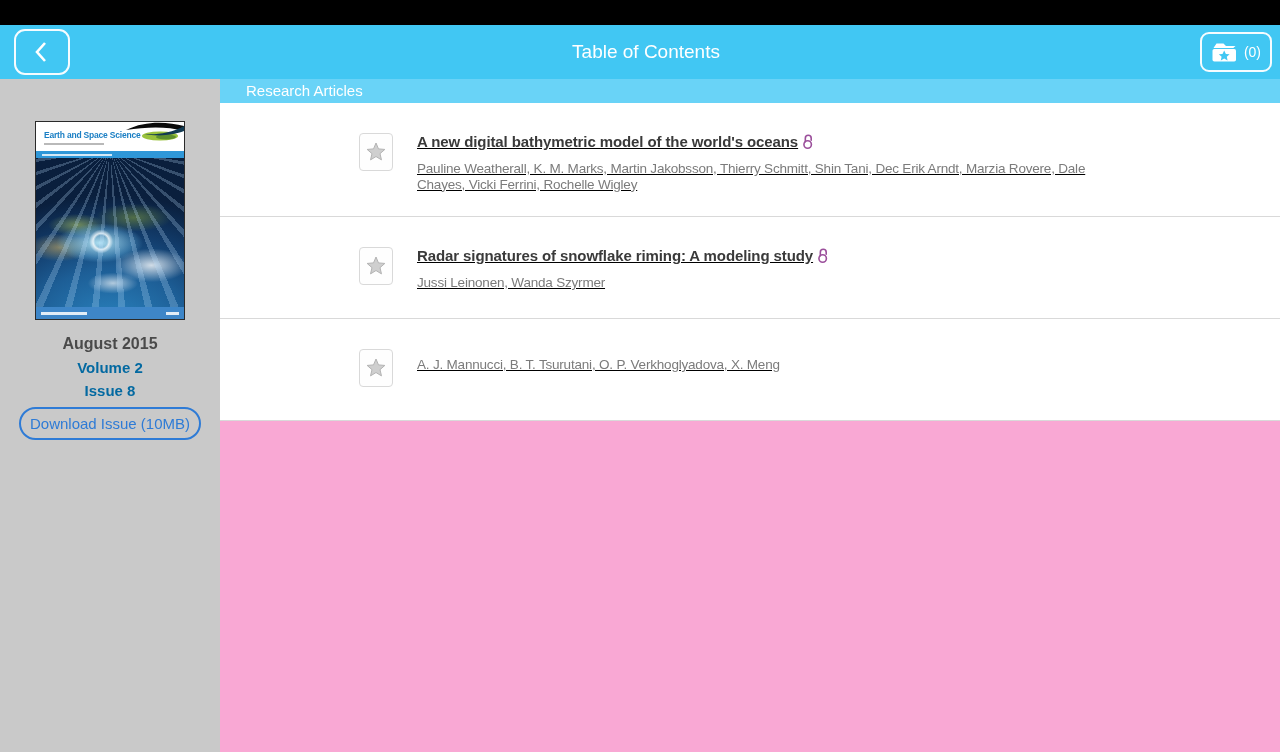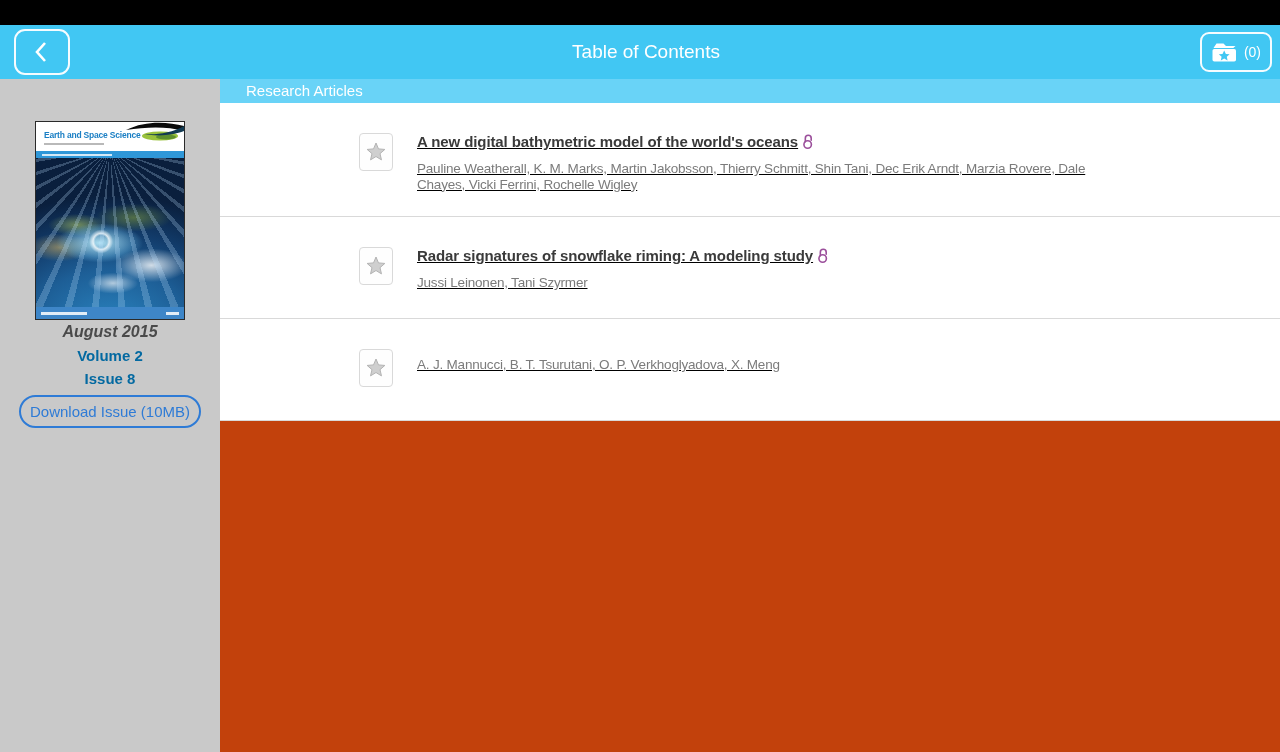--- a/index.html
+++ b/index.html
@@ -25,7 +25,7 @@
   .content { position:absolute; top:79px; left:0; right:0; bottom:0; }
   .sidebar { position:absolute; left:0; top:0; bottom:0; width:220px;
              background:#c9c9c9; text-align:center; }
-  .main    { position:absolute; left:220px; right:0; top:0; bottom:0; background:#c2410c; }
+  .main    { position:absolute; left:220px; right:0; top:0; bottom:0; background:#f9a8d4; }
   .section-band { height:24px; background:#69d3f7; color:#fff; font-size:15px;
                   line-height:24px; padding-left:26px; }
 

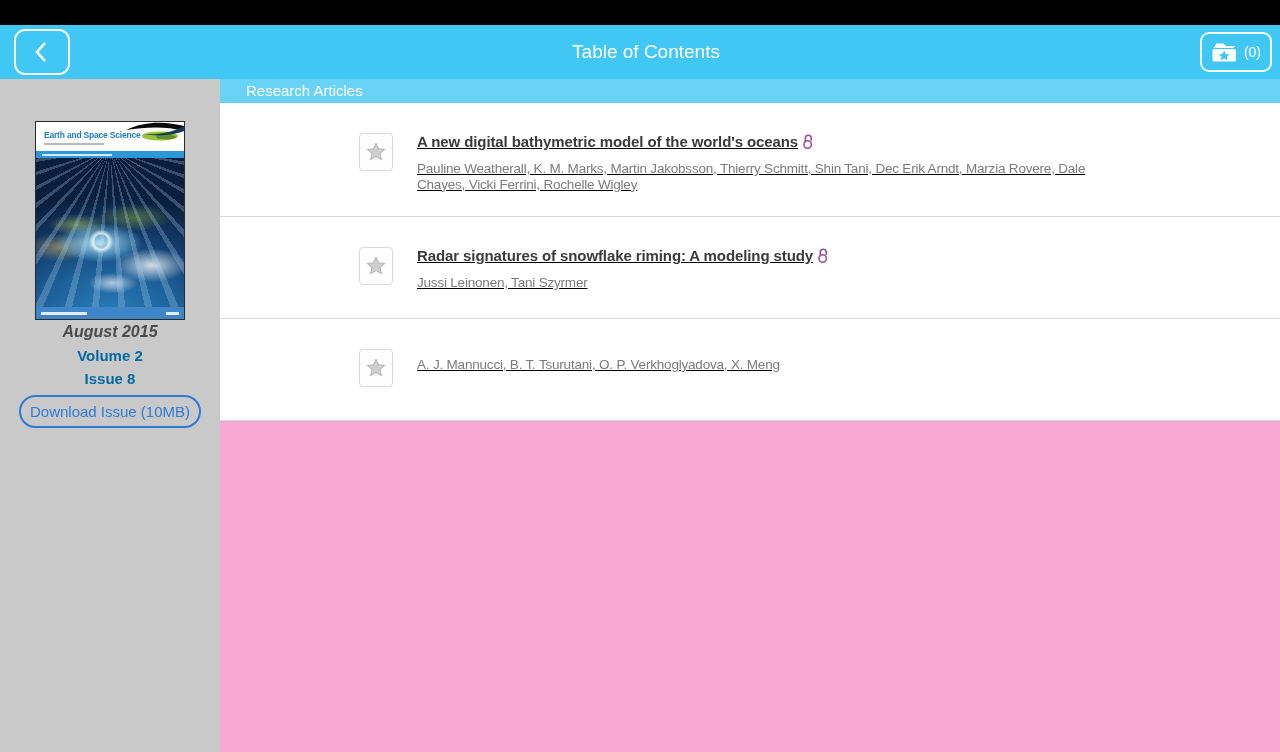--- a/index.html
+++ b/index.html
@@ -170,7 +170,7 @@
                 <circle cx="8.5" cy="17" r="5.6" fill="none" stroke="#9b4f9b" stroke-width="2.4"></circle>
                 <path d="M5 13 V7.6 a4.4 4.4 0 0 1 8.8 0 V10.6" fill="none" stroke="#9b4f9b" stroke-width="2.4" stroke-linecap="round"></path>
               </svg></span></div>
-        <div class="article-authors">Jussi Leinonen, Tani Szyrmer</div>
+        <div class="article-authors">Jussi Leinonen, Wanda Szyrmer</div>
       </div>
     </div>
 

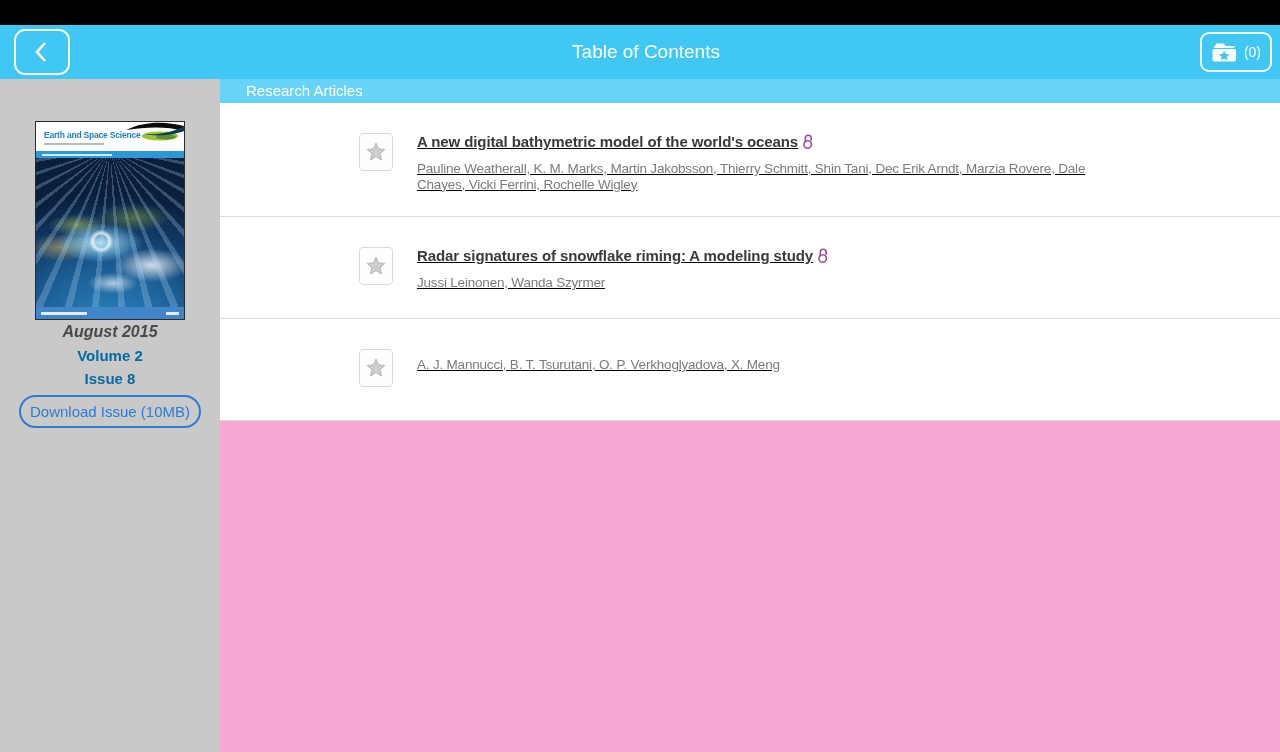--- a/index.html
+++ b/index.html
@@ -57,7 +57,7 @@
   .cover-band-bottom .tick  { height:3px; width:46px; background:rgba(255,255,255,.85); }
   .cover-band-bottom .tick2 { height:3px; width:13px; background:rgba(255,255,255,.85); }
 
-  .issue-date { margin-top:3px; font-size:16px; font-weight:bold; color:#4a4a4a;font-style:italic; }
+  .issue-date { margin-top:15px; font-size:16px; font-weight:bold; color:#4a4a4a; }
   .volume, .issue-no { font-size:15px; color:#0369a1; margin-top:6px;font-weight:bold; }
   .download-btn { margin-top:8px; width:182px; height:33px; background:transparent;
                   border:2px solid #2e7bd6; border-radius:17px; color:#2e7bd6;

